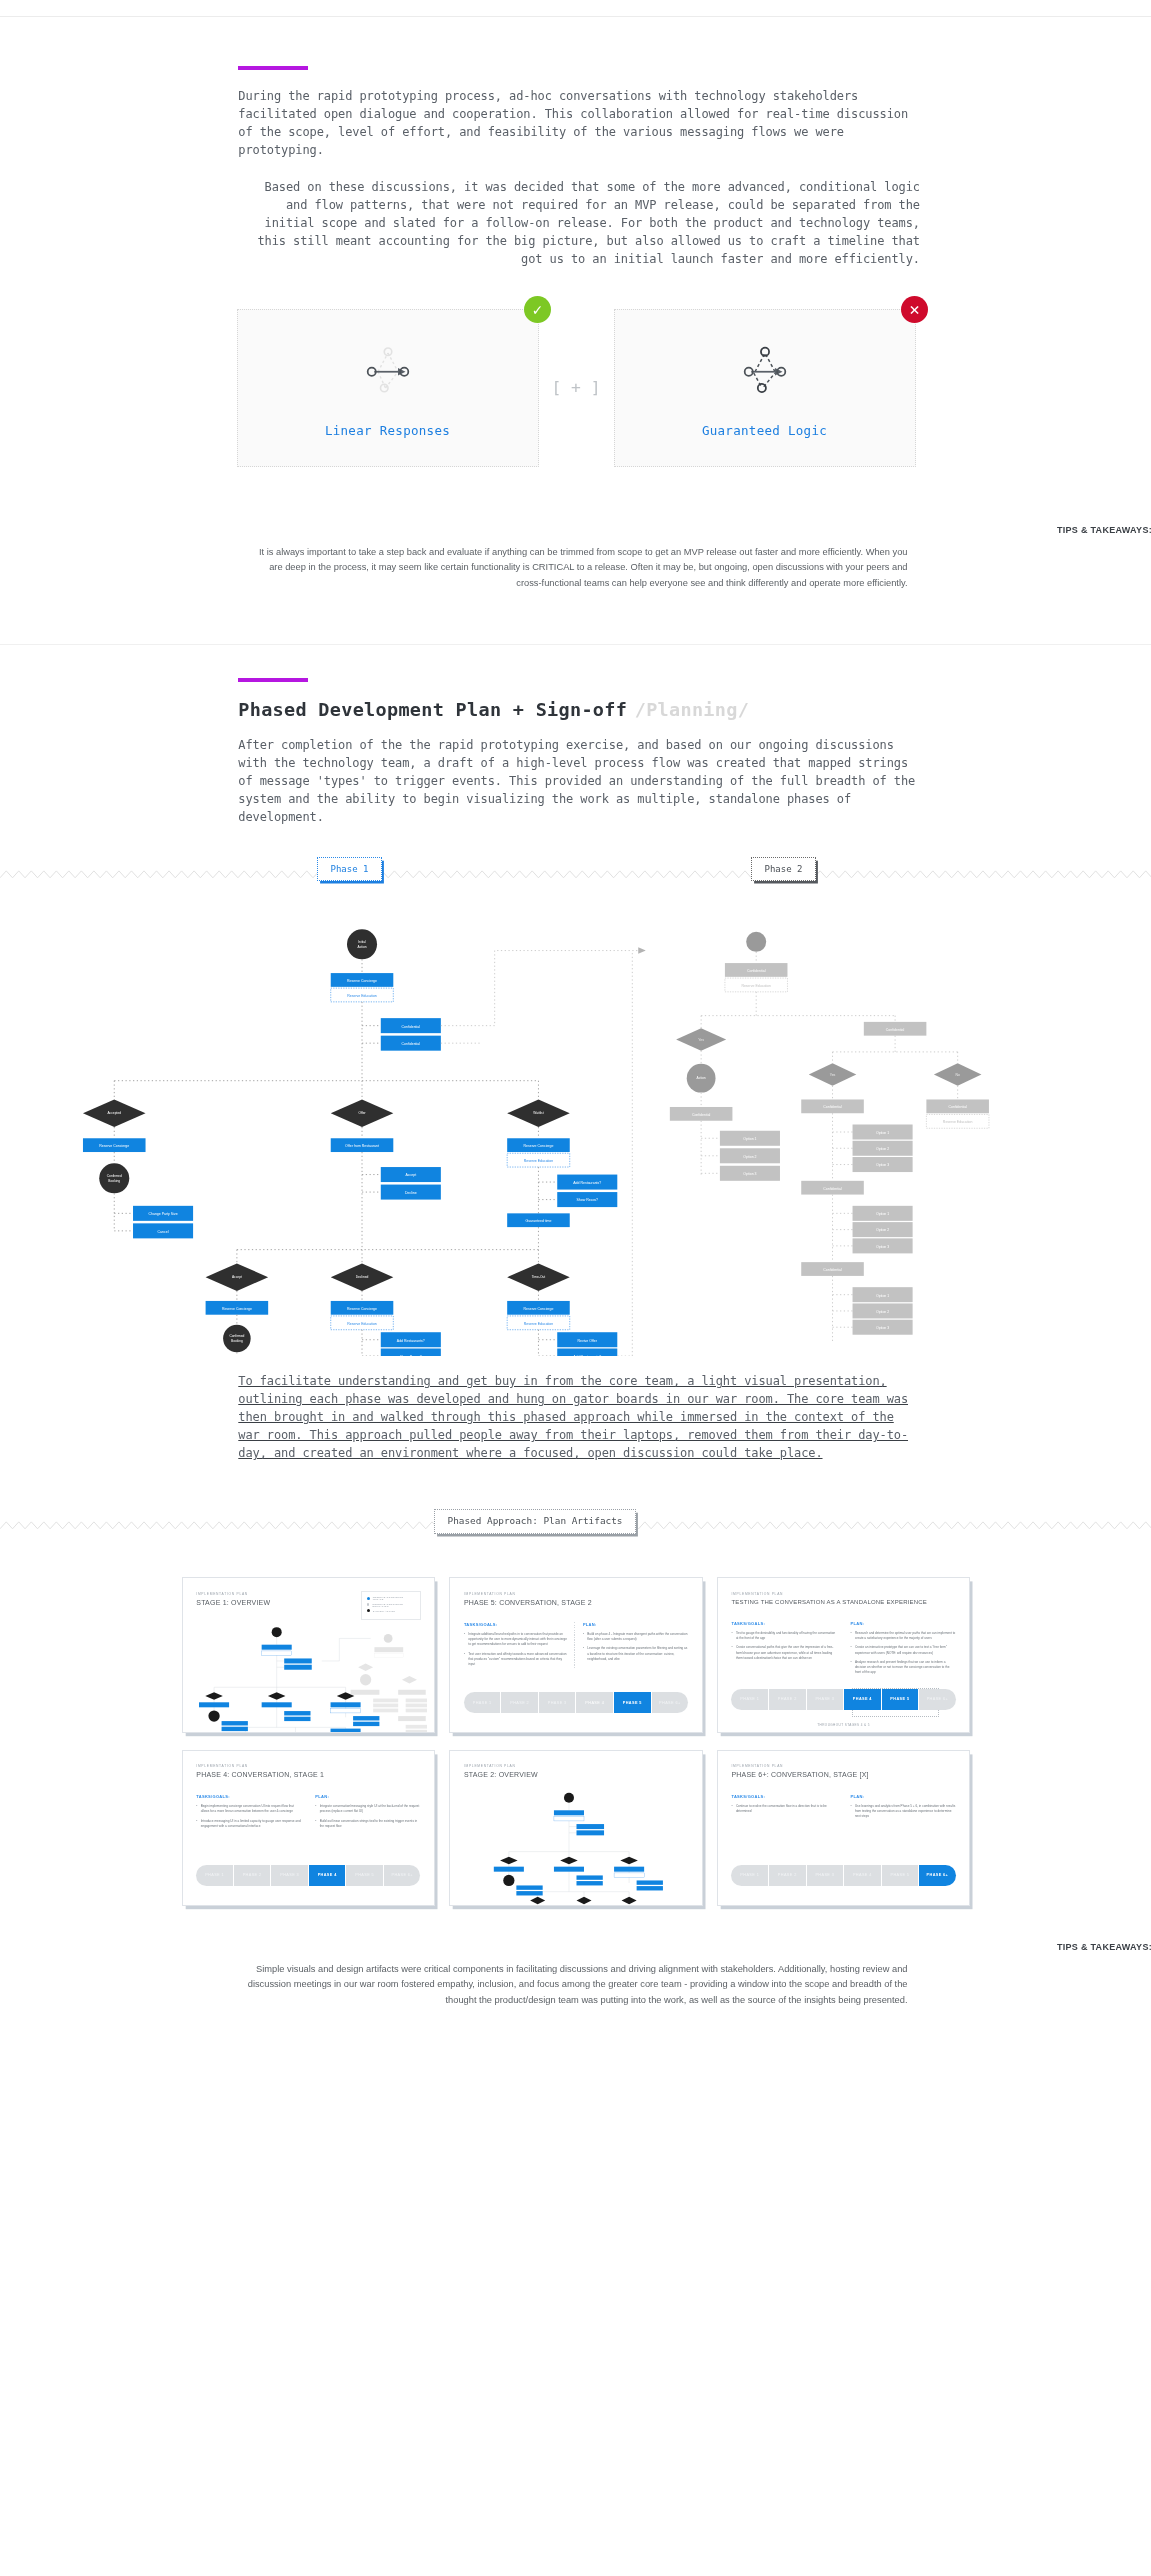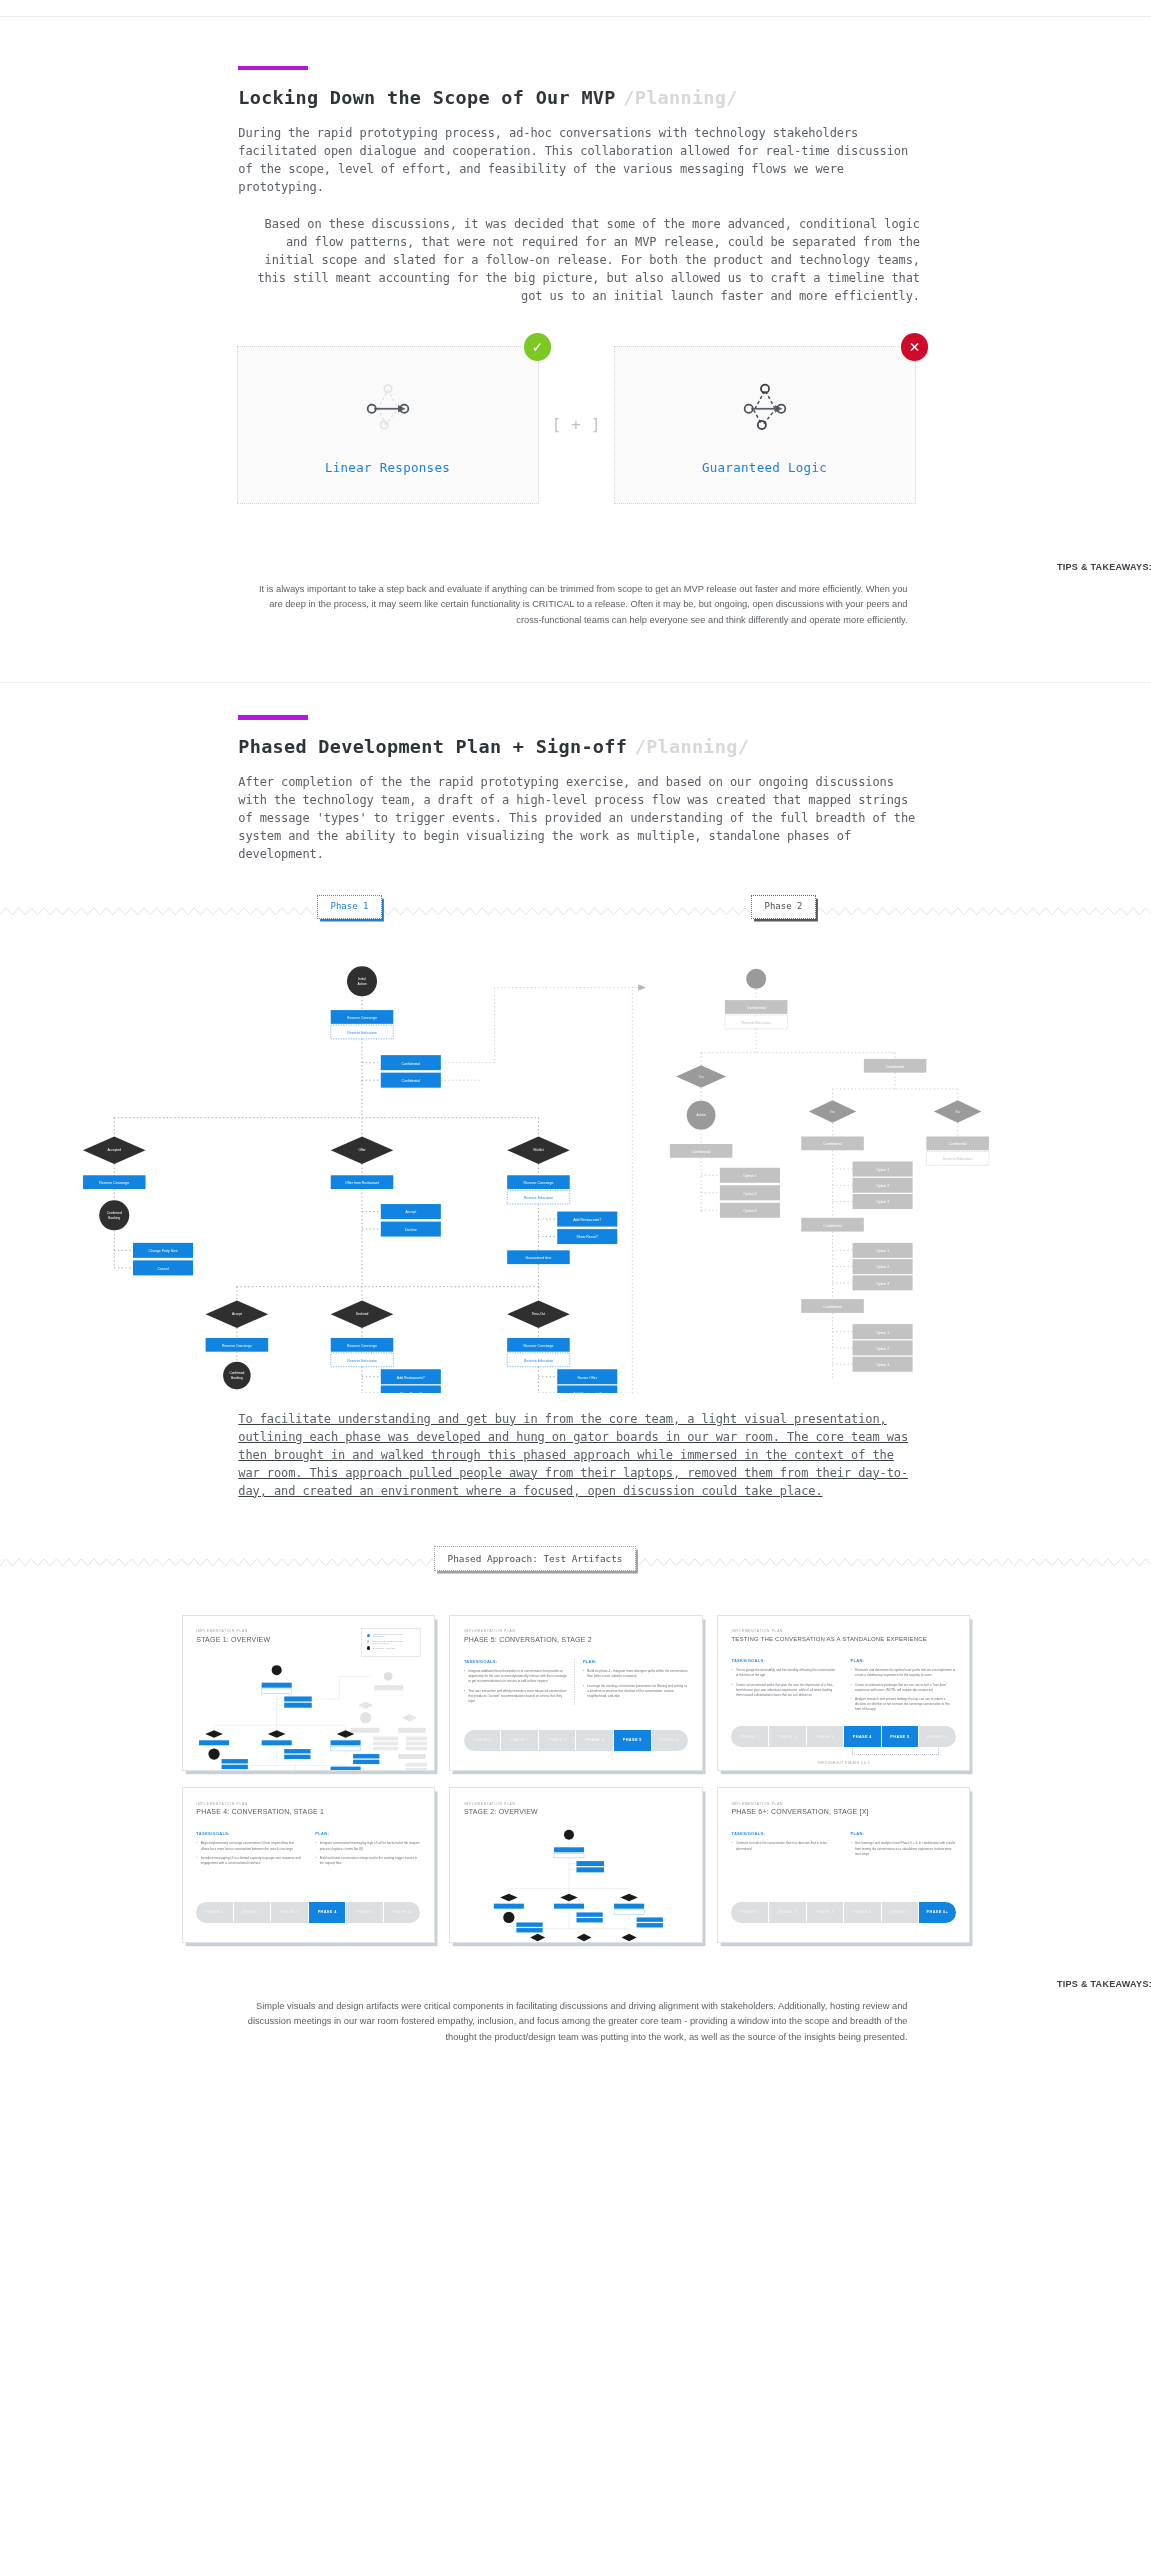--- a/index.html
+++ b/index.html
@@ -166,9 +166,6 @@
   <div class="section" style="padding-top:49px;">
     <div class="wrap">
       <div class="accent-bar"></div>
-      <h2 class="sec-title">
-        <span>Locking Down the Scope of Our MVP</span><span class="tag">/Planning/</span>
-      </h2>
       <p class="body">During the rapid prototyping process, ad-hoc conversations with technology stakeholders facilitated open dialogue and cooperation. This collaboration allowed for real-time discussion of the scope, level of effort, and feasibility of the various messaging flows we were prototyping.</p>
       <p class="body">Based on these discussions, it was decided that some of the more advanced, conditional logic and flow patterns, that were not required for an MVP release, could be separated from the initial scope and slated for a follow-on release. For both the product and technology teams, this still meant accounting for the big picture, but also allowed us to craft a timeline that got us to an initial launch faster and more efficiently.</p>
     </div>

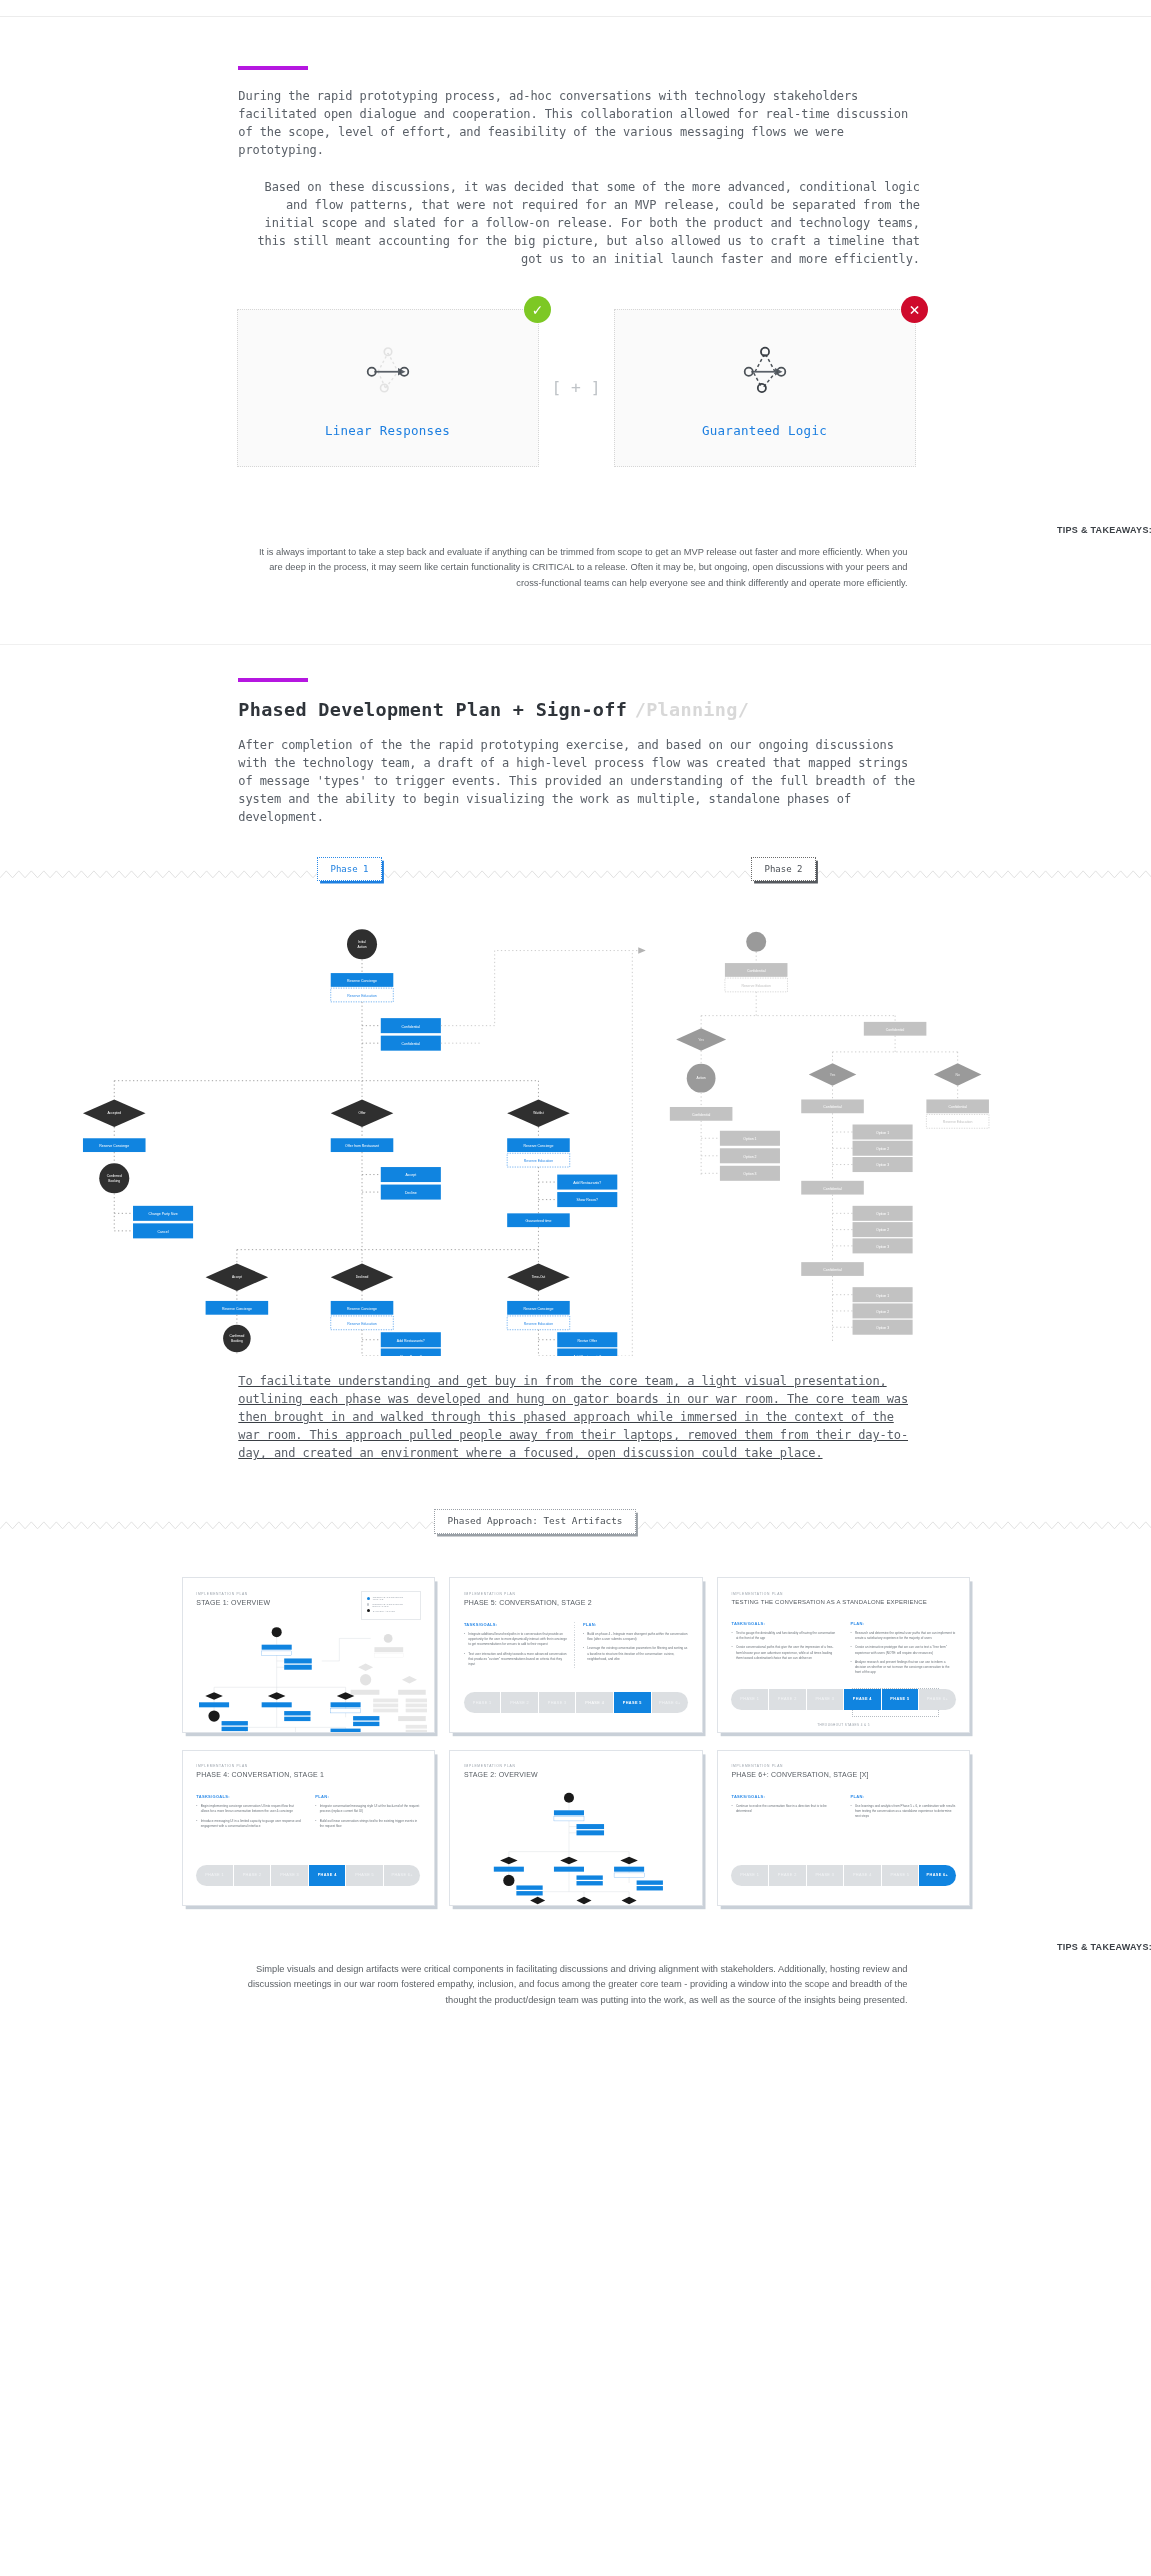--- a/index.html
+++ b/index.html
@@ -489,7 +489,7 @@
       <svg viewBox="0 0 1840 18" preserveAspectRatio="none">
         <path d="M0 14 L10 3 L20 14 L30 3 L40 14 L50 3 L60 14 L70 3 L80 14 L90 3 L100 14 L110 3 L120 14 L130 3 L140 14 L150 3 L160 14 L170 3 L180 14 L190 3 L200 14 L210 3 L220 14 L230 3 L240 14 L250 3 L260 14 L270 3 L280 14 L290 3 L300 14 L310 3 L320 14 L330 3 L340 14 L350 3 L360 14 L370 3 L380 14 L390 3 L400 14 L410 3 L420 14 L430 3 L440 14 L450 3 L460 14 L470 3 L480 14 L490 3 L500 14 L510 3 L520 14 L530 3 L540 14 L550 3 L560 14 L570 3 L580 14 L590 3 L600 14 L610 3 L620 14 L630 3 L640 14 L650 3 L660 14 L670 3 L680 14 L690 3 L700 14 L710 3 L720 14 L730 3 L740 14 L750 3 L760 14 L770 3 L780 14 L790 3 L800 14 L810 3 L820 14 L830 3 L840 14 L850 3 L860 14 L870 3 L880 14 L890 3 L900 14 L910 3 L920 14 L930 3 L940 14 L950 3 L960 14 L970 3 L980 14 L990 3 L1000 14 L1010 3 L1020 14 L1030 3 L1040 14 L1050 3 L1060 14 L1070 3 L1080 14 L1090 3 L1100 14 L1110 3 L1120 14 L1130 3 L1140 14 L1150 3 L1160 14 L1170 3 L1180 14 L1190 3 L1200 14 L1210 3 L1220 14 L1230 3 L1240 14 L1250 3 L1260 14 L1270 3 L1280 14 L1290 3 L1300 14 L1310 3 L1320 14 L1330 3 L1340 14 L1350 3 L1360 14 L1370 3 L1380 14 L1390 3 L1400 14 L1410 3 L1420 14 L1430 3 L1440 14 L1450 3 L1460 14 L1470 3 L1480 14 L1490 3 L1500 14 L1510 3 L1520 14 L1530 3 L1540 14 L1550 3 L1560 14 L1570 3 L1580 14 L1590 3 L1600 14 L1610 3 L1620 14 L1630 3 L1640 14 L1650 3 L1660 14 L1670 3 L1680 14 L1690 3 L1700 14 L1710 3 L1720 14 L1730 3 L1740 14 L1750 3 L1760 14 L1770 3 L1780 14 L1790 3 L1800 14 L1810 3 L1820 14 L1830 3 L1840 14" fill="none" stroke="#dddddd" stroke-width="1.4"></path>
       </svg>
-      <div class="zig-label plain" style="left:434px;">Phased Approach: Test Artifacts</div>
+      <div class="zig-label plain" style="left:434px;">Phased Approach: Plan Artifacts</div>
     </div>
 
     <div class="thumbs">

